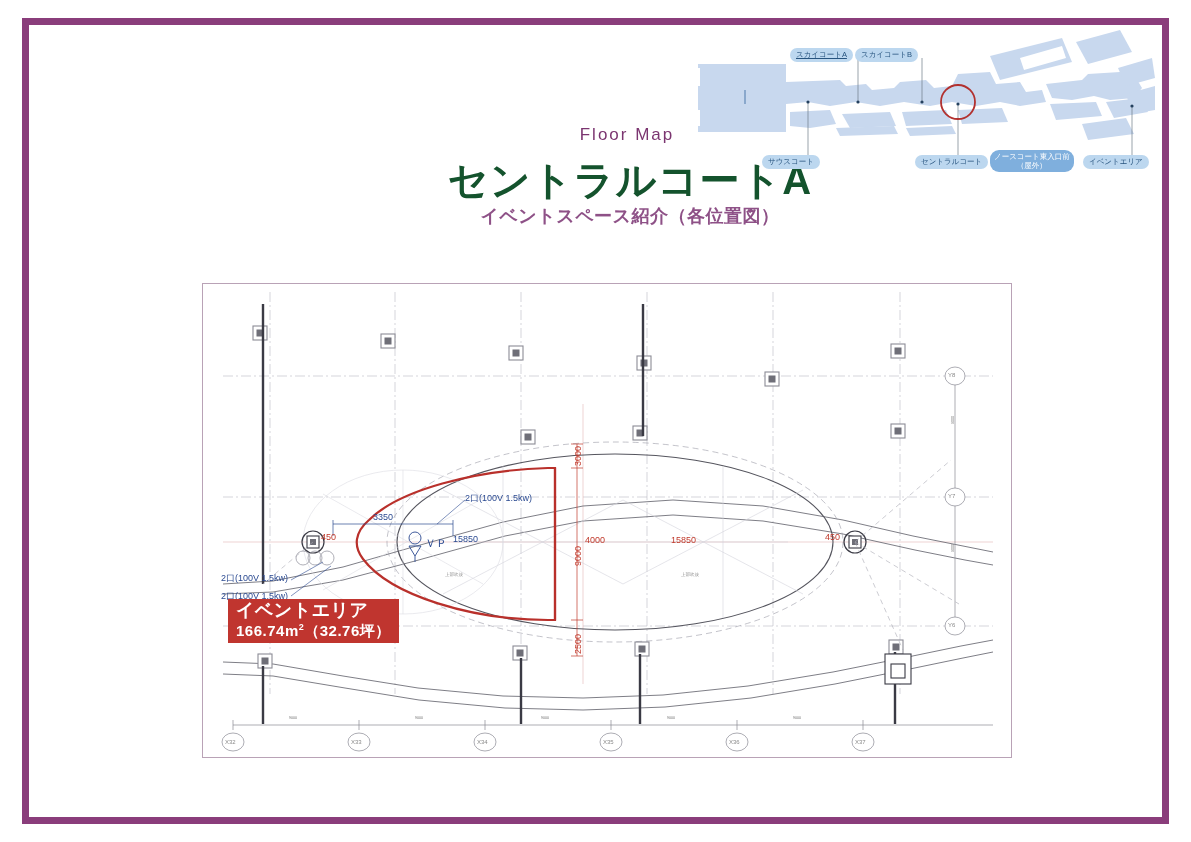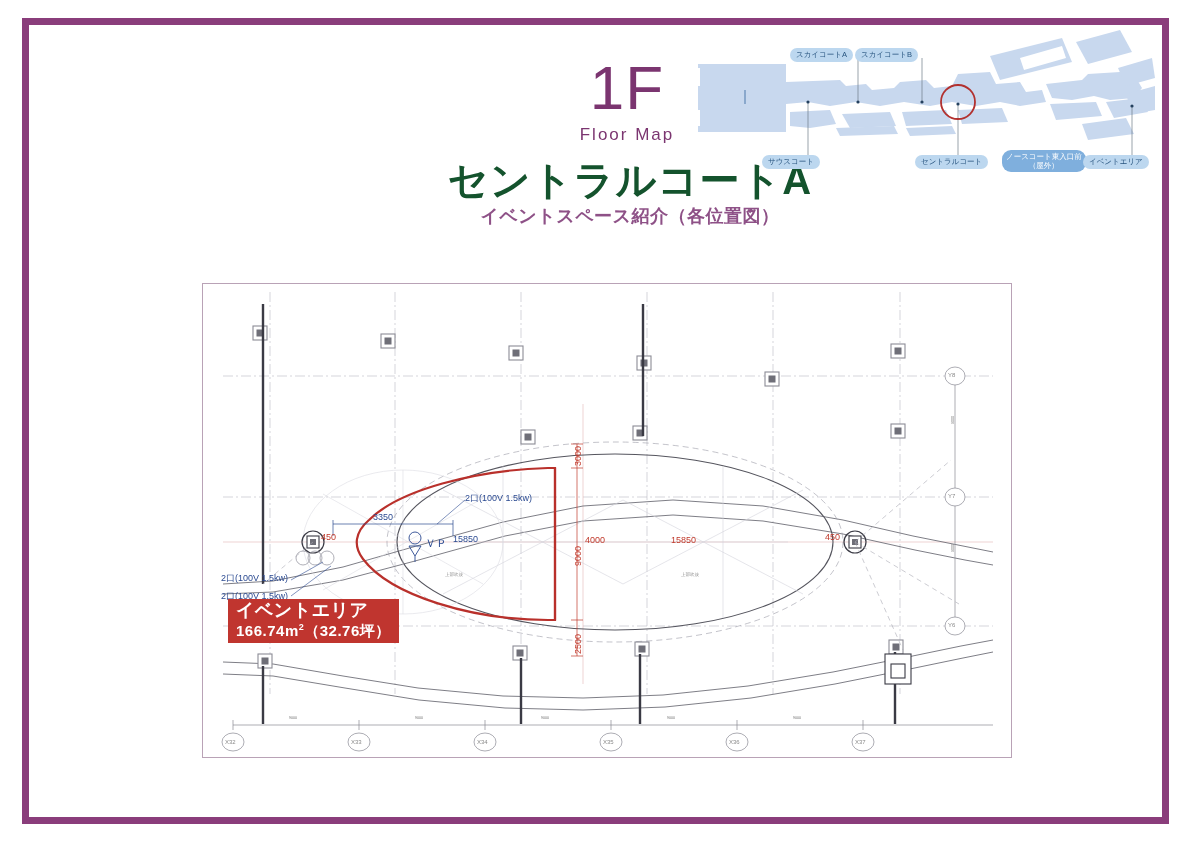--- a/index.html
+++ b/index.html
@@ -150,7 +150,6 @@
   <div class="frame-border frame-right"></div>
 
   <div id="header">
-    <div class="floor-num">1F</div>
     <div class="floor-sub">Floor Map</div>
     <div class="main-title">セントラルコートA</div>
     <div class="sub-title">イベントスペース紹介（各位置図）</div>

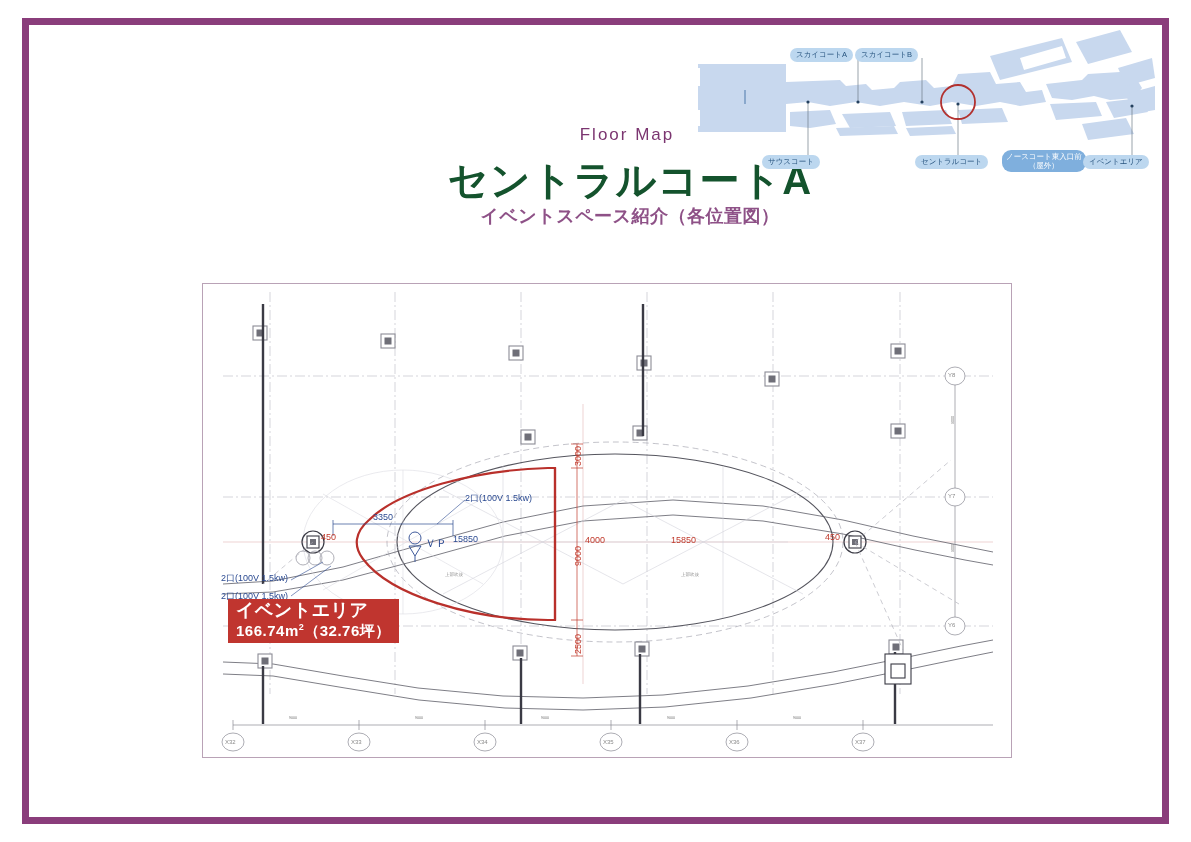--- a/index.html
+++ b/index.html
@@ -210,7 +210,7 @@
       <circle cx="268" cy="74" r="17" fill="none" stroke="#b2312f" stroke-width="1.8"></circle>
     </svg>
 
-    <div class="mm-pill" style="left:100px; top:20px;">スカイコートA</div>
+    <div class="mm-pill" style="left:100px; top:20px;text-decoration:underline;">スカイコートA</div>
     <div class="mm-pill" style="left:165px; top:20px;">スカイコートB</div>
     <div class="mm-pill" style="left:72px; top:127px;font-family:Liberation Mono, monospace;">サウスコート</div>
     <div class="mm-pill" style="left:225px; top:127px;">セントラルコート</div>

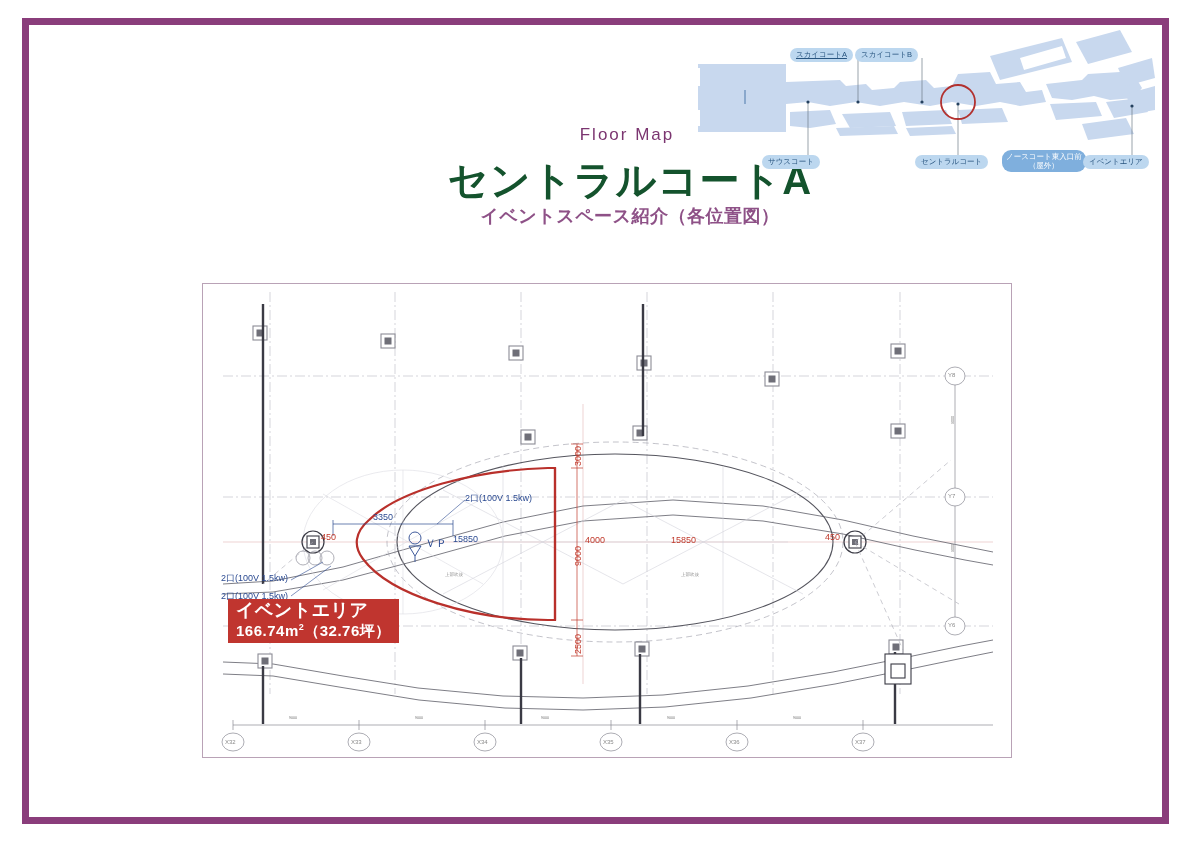--- a/index.html
+++ b/index.html
@@ -214,7 +214,7 @@
     <div class="mm-pill" style="left:165px; top:20px;">スカイコートB</div>
     <div class="mm-pill" style="left:72px; top:127px;font-family:Liberation Mono, monospace;">サウスコート</div>
     <div class="mm-pill" style="left:225px; top:127px;">セントラルコート</div>
-    <div class="mm-pill hl" style="left:300px; top:122px; line-height:9px; padding:2px 4px;margin-left:12px;">
+    <div class="mm-pill hl" style="left:300px; top:122px; line-height:9px; padding:2px 4px;">
       <span style="white-space:pre-line;">ノースコート東入口前
 （屋外）</span>
     </div>

